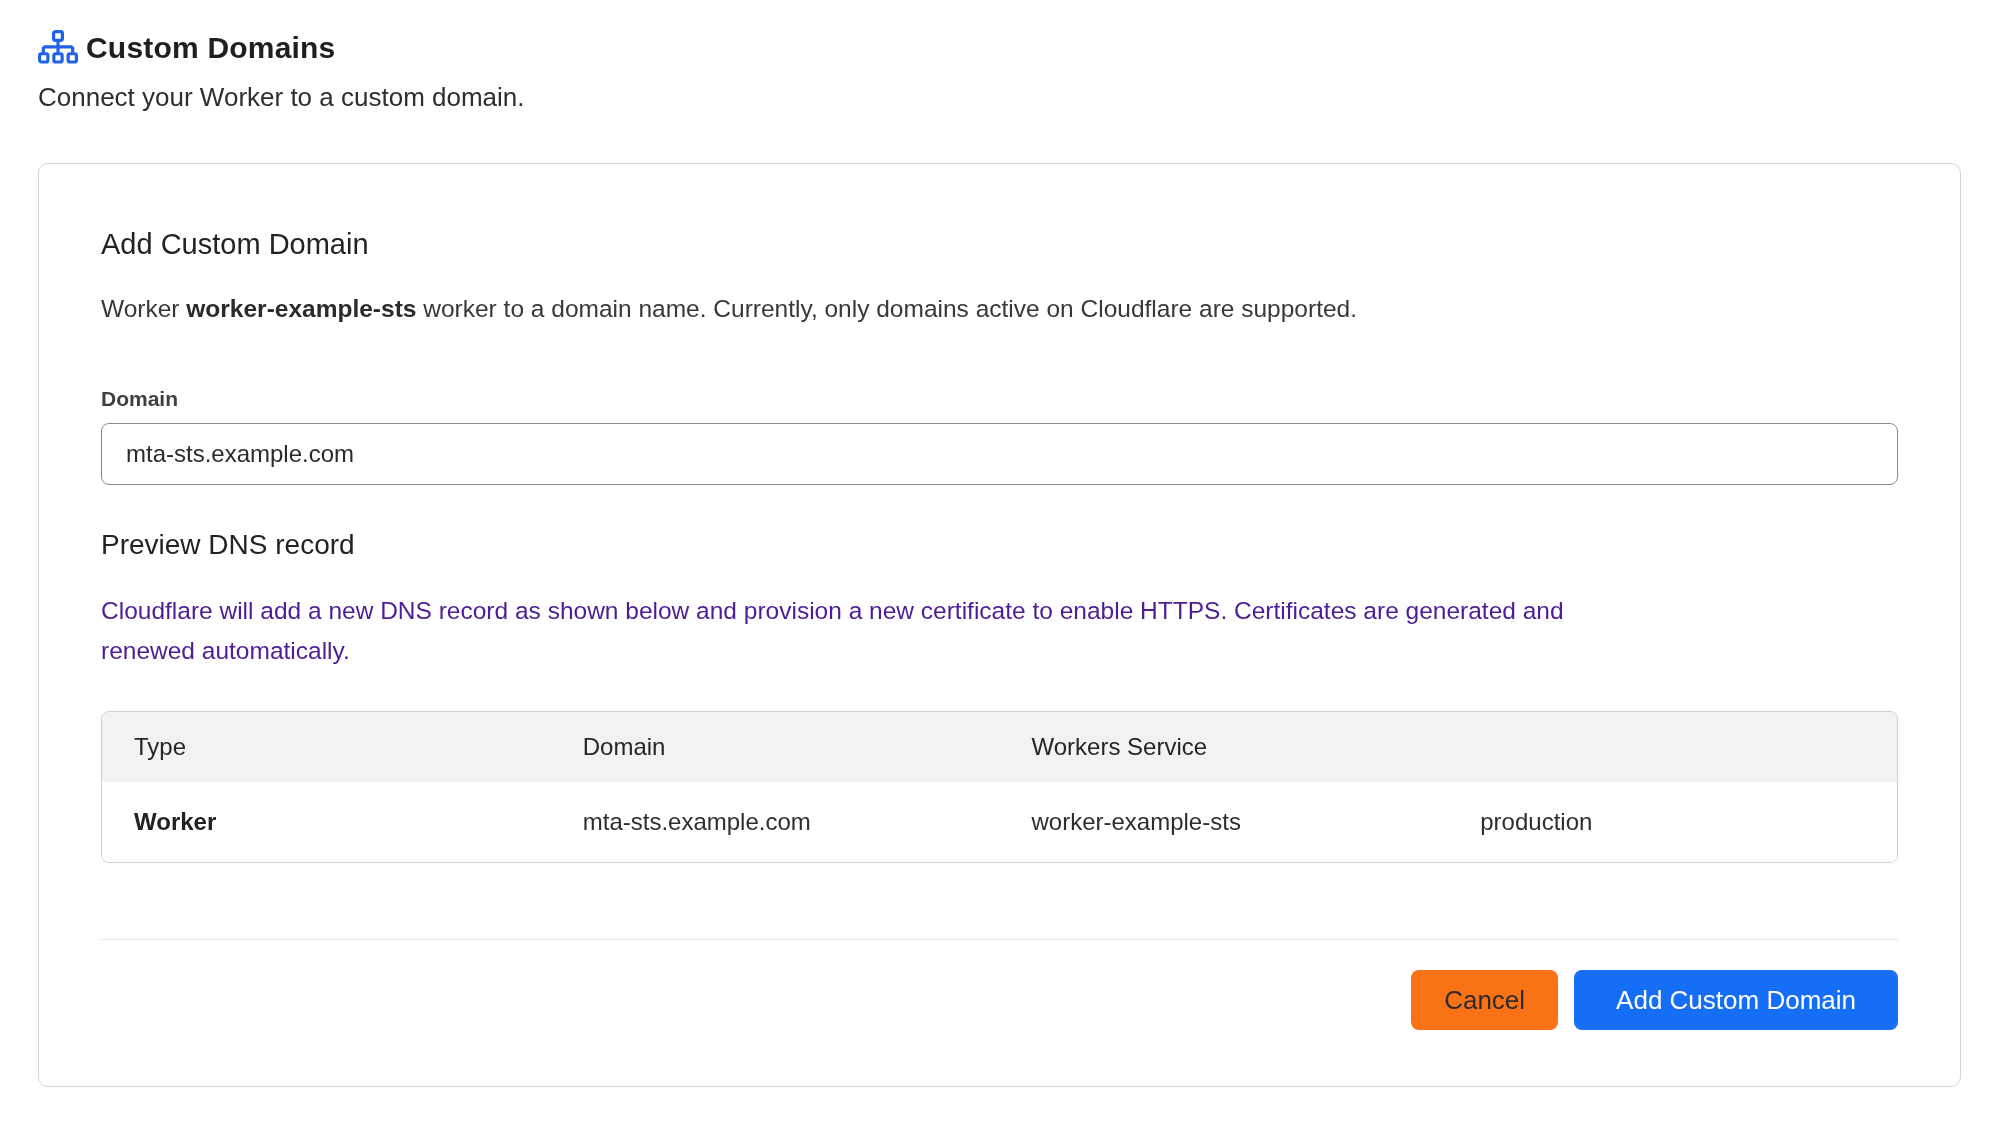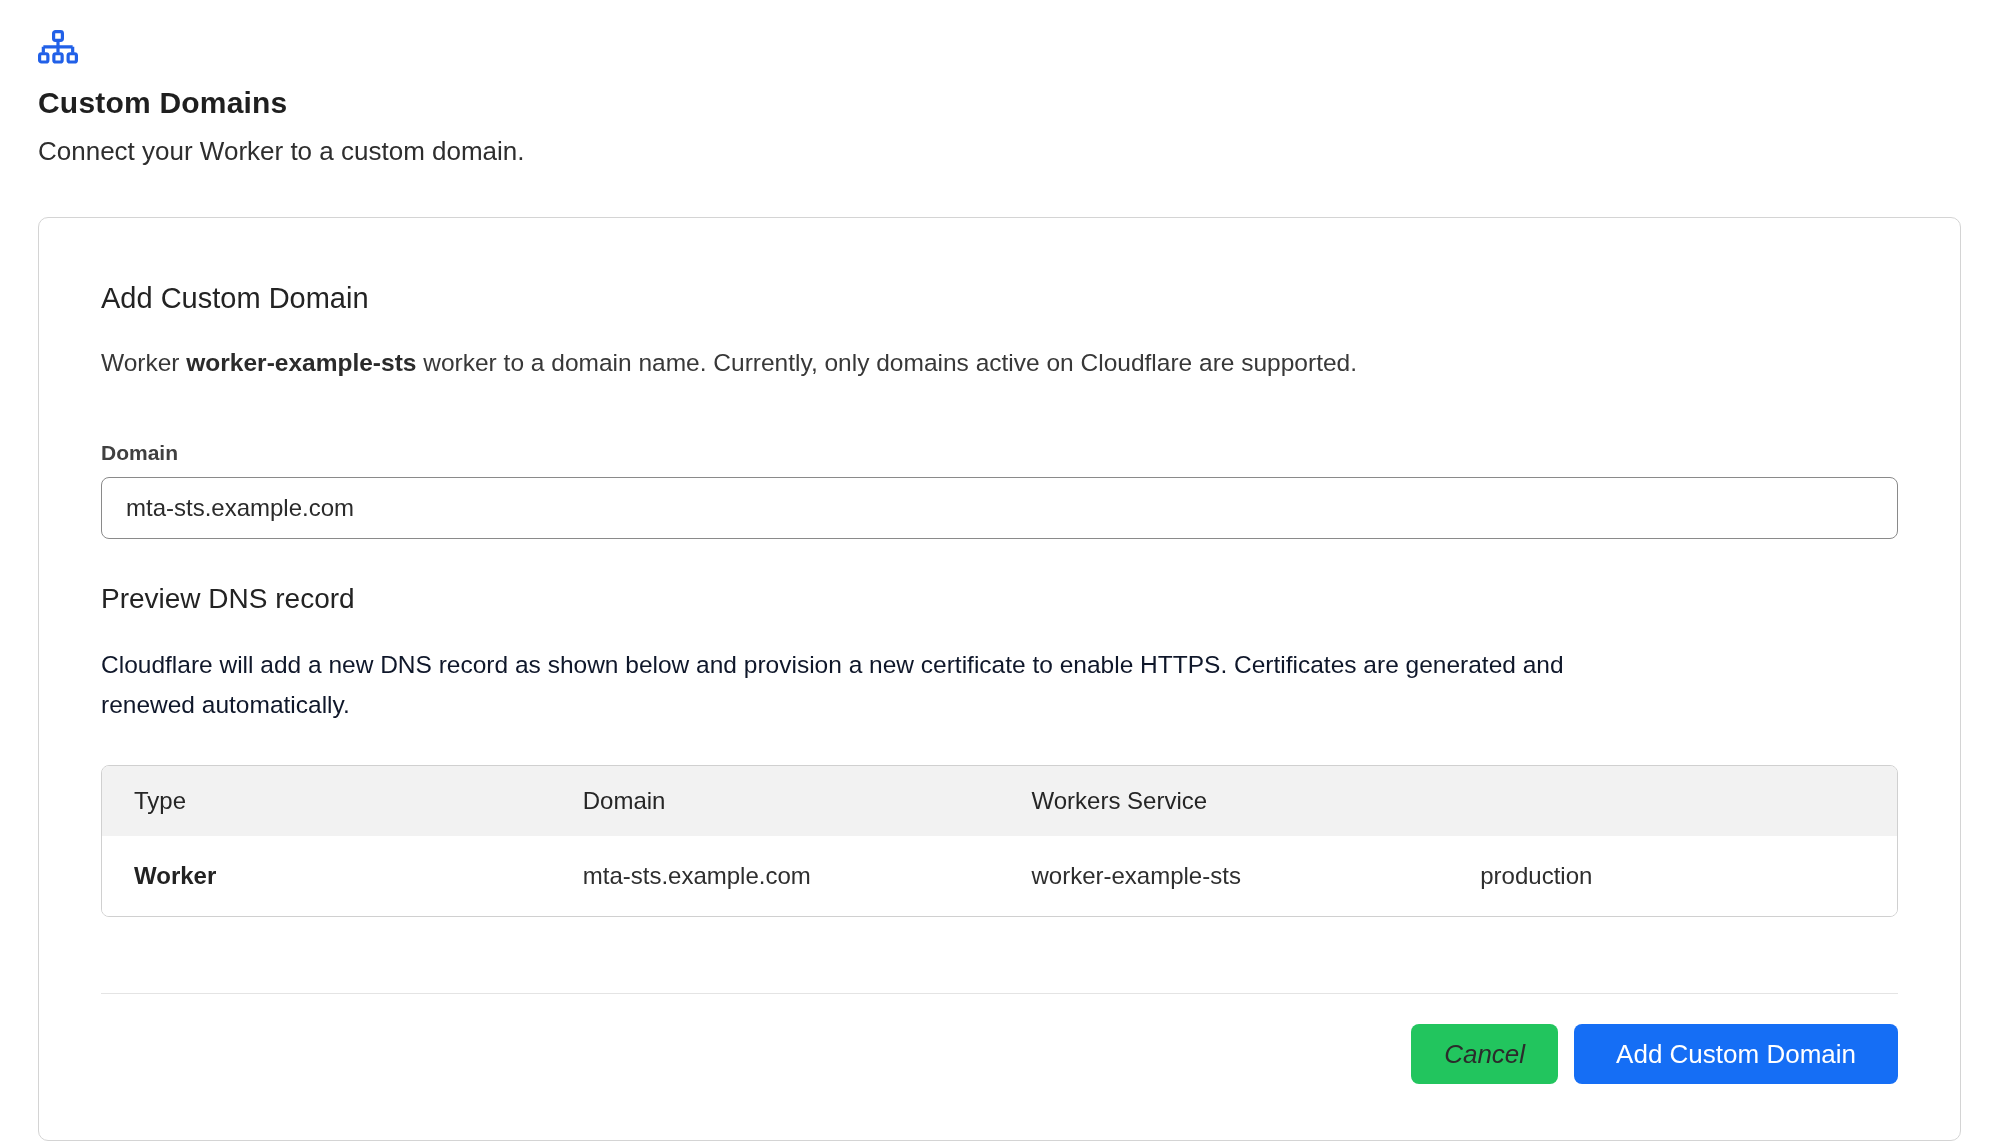--- a/index.html
+++ b/index.html
@@ -19,7 +19,7 @@
   .page { padding: 30px 38px 0 38px; }
 
   
-  .header-row { display: flex; gap: 20px; flex-direction: column; }
+  .header-row { display: flex; align-items: center; gap: 8px; }
   .header-row h1 {
     margin: 0; font-size: 30px; font-weight: 700; color: #1f1f1f; letter-spacing: .2px;
   }

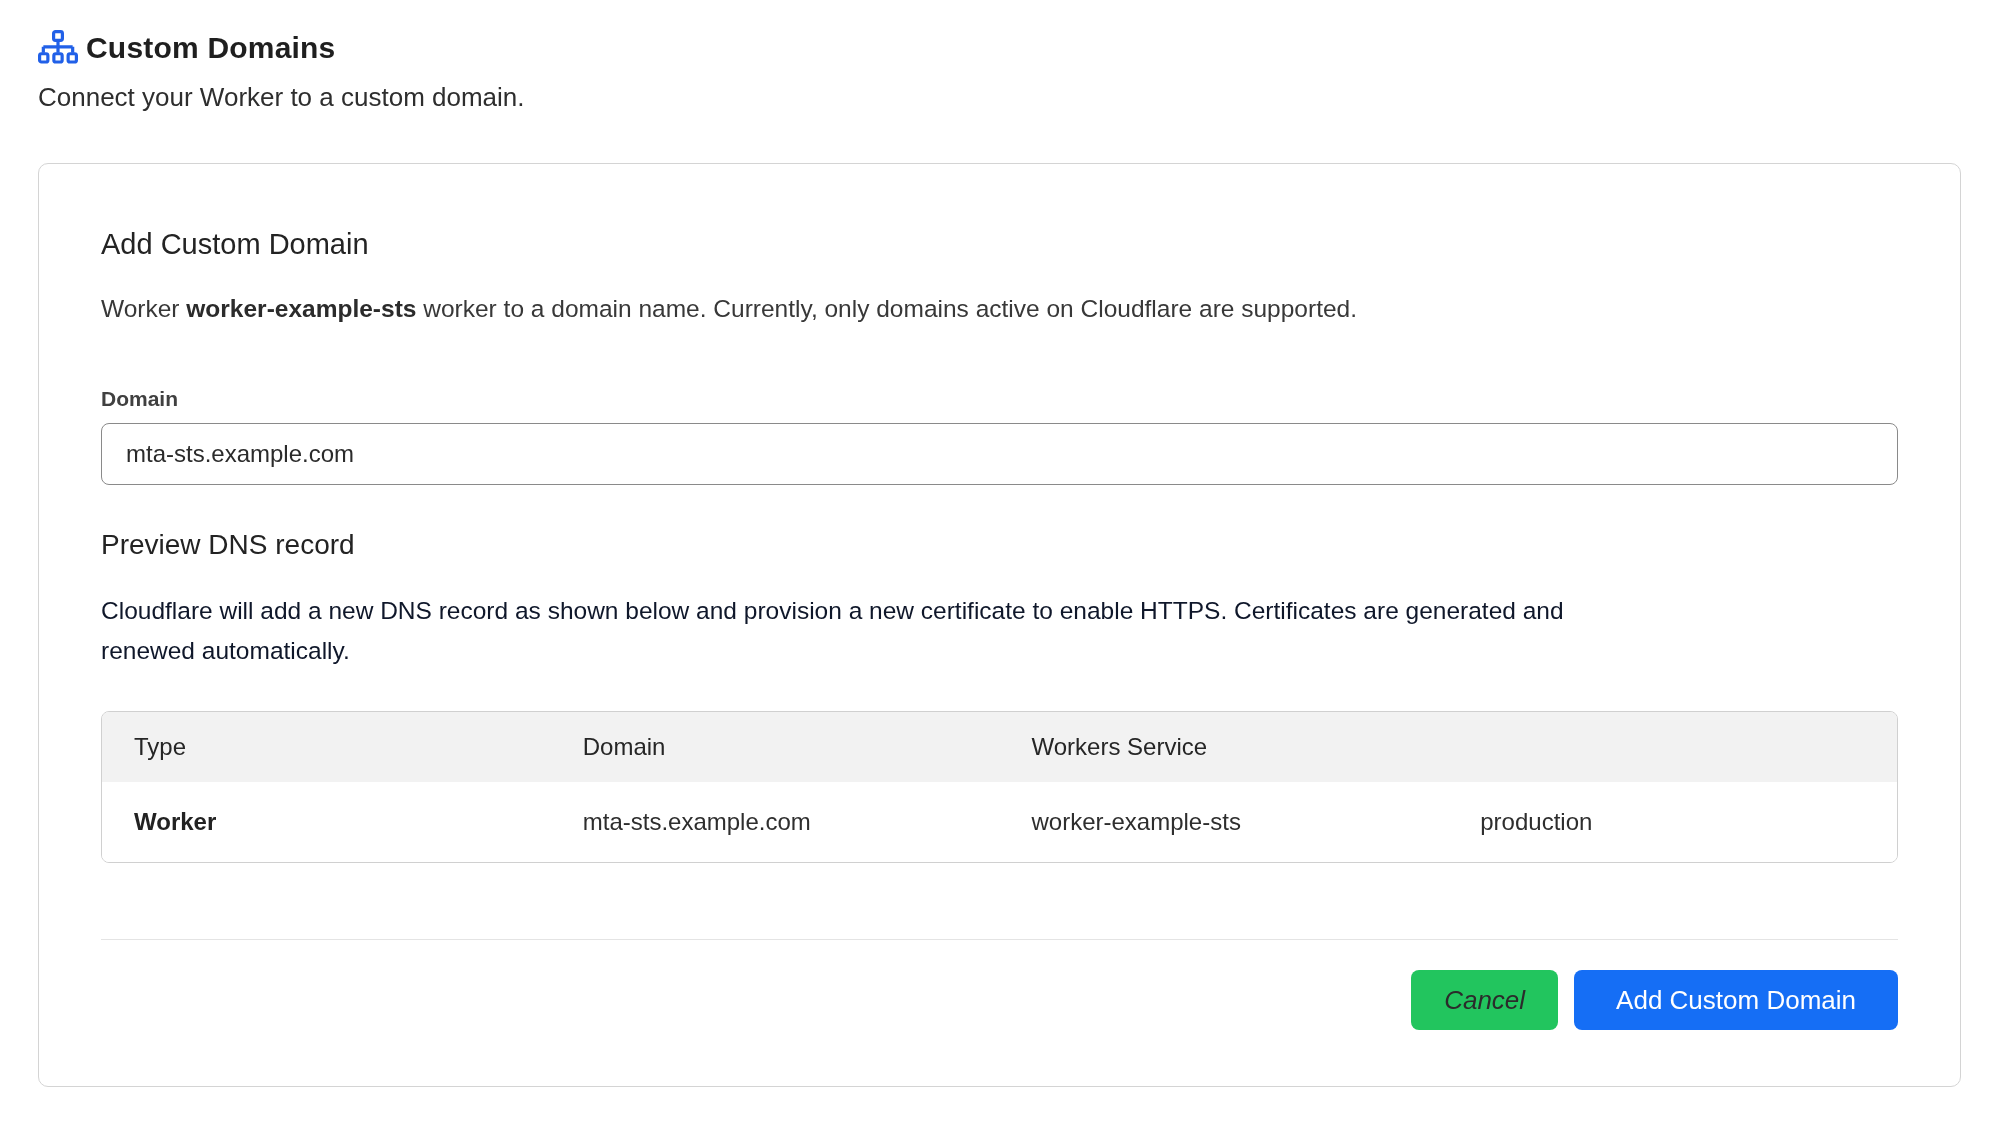--- a/index.html
+++ b/index.html
@@ -49,7 +49,7 @@
   .card h3 { margin: 44px 0 0 0; font-size: 28px; font-weight: 400; color: #232323; }
   .desc { margin: 34px 0 0 0; font-size: 24.5px; color: #383838; }
   .desc b { font-weight: 700; color: #2b2b2b; }
-  .desc2 { margin: 30px 0 0 0; font-size: 24.5px; color: #0f172a; max-width: 1510px; line-height: 40px; }
+  .desc2 { margin: 30px 0 0 0; font-size: 24.5px; color: #4c1d95; max-width: 1510px; line-height: 40px; }
 
   .field-label { margin-top: 64px; font-size: 21px; font-weight: 700; color: #404040; }
   .domain-input {

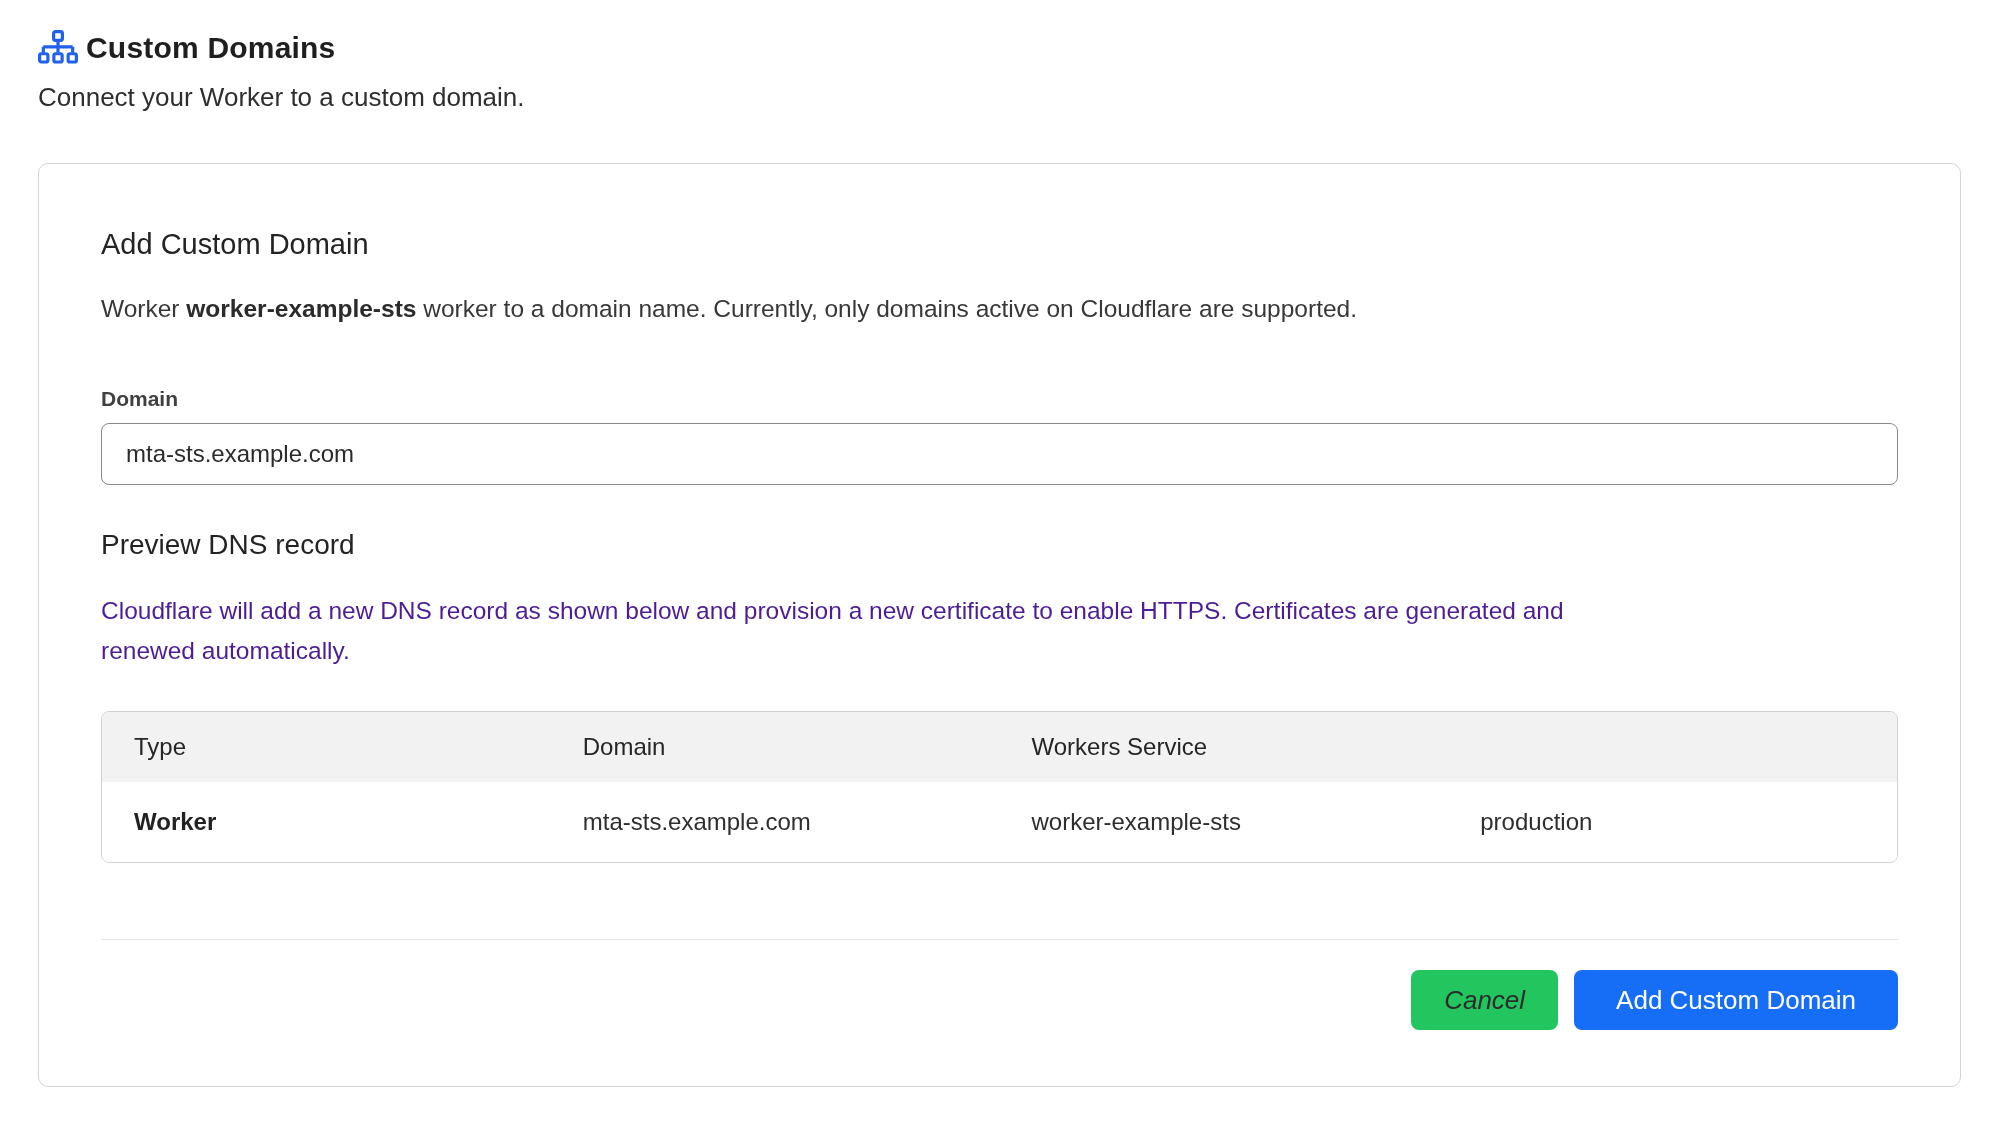--- a/index.html
+++ b/index.html
@@ -83,7 +83,7 @@
     font-size: 26px; font-family: "Liberation Sans", sans-serif;
     display: inline-flex; align-items: center; cursor: pointer;
   }
-  .btn-cancel { background: #22c55e; color: #2b2b2b; padding: 0 33px; font-style: italic; }
+  .btn-cancel { background: #f97316; color: #2b2b2b; padding: 0 33px; }
   .btn-primary { background: var(--primary); color: #ffffff; padding: 0 42px; }
 </style>
 </head>

